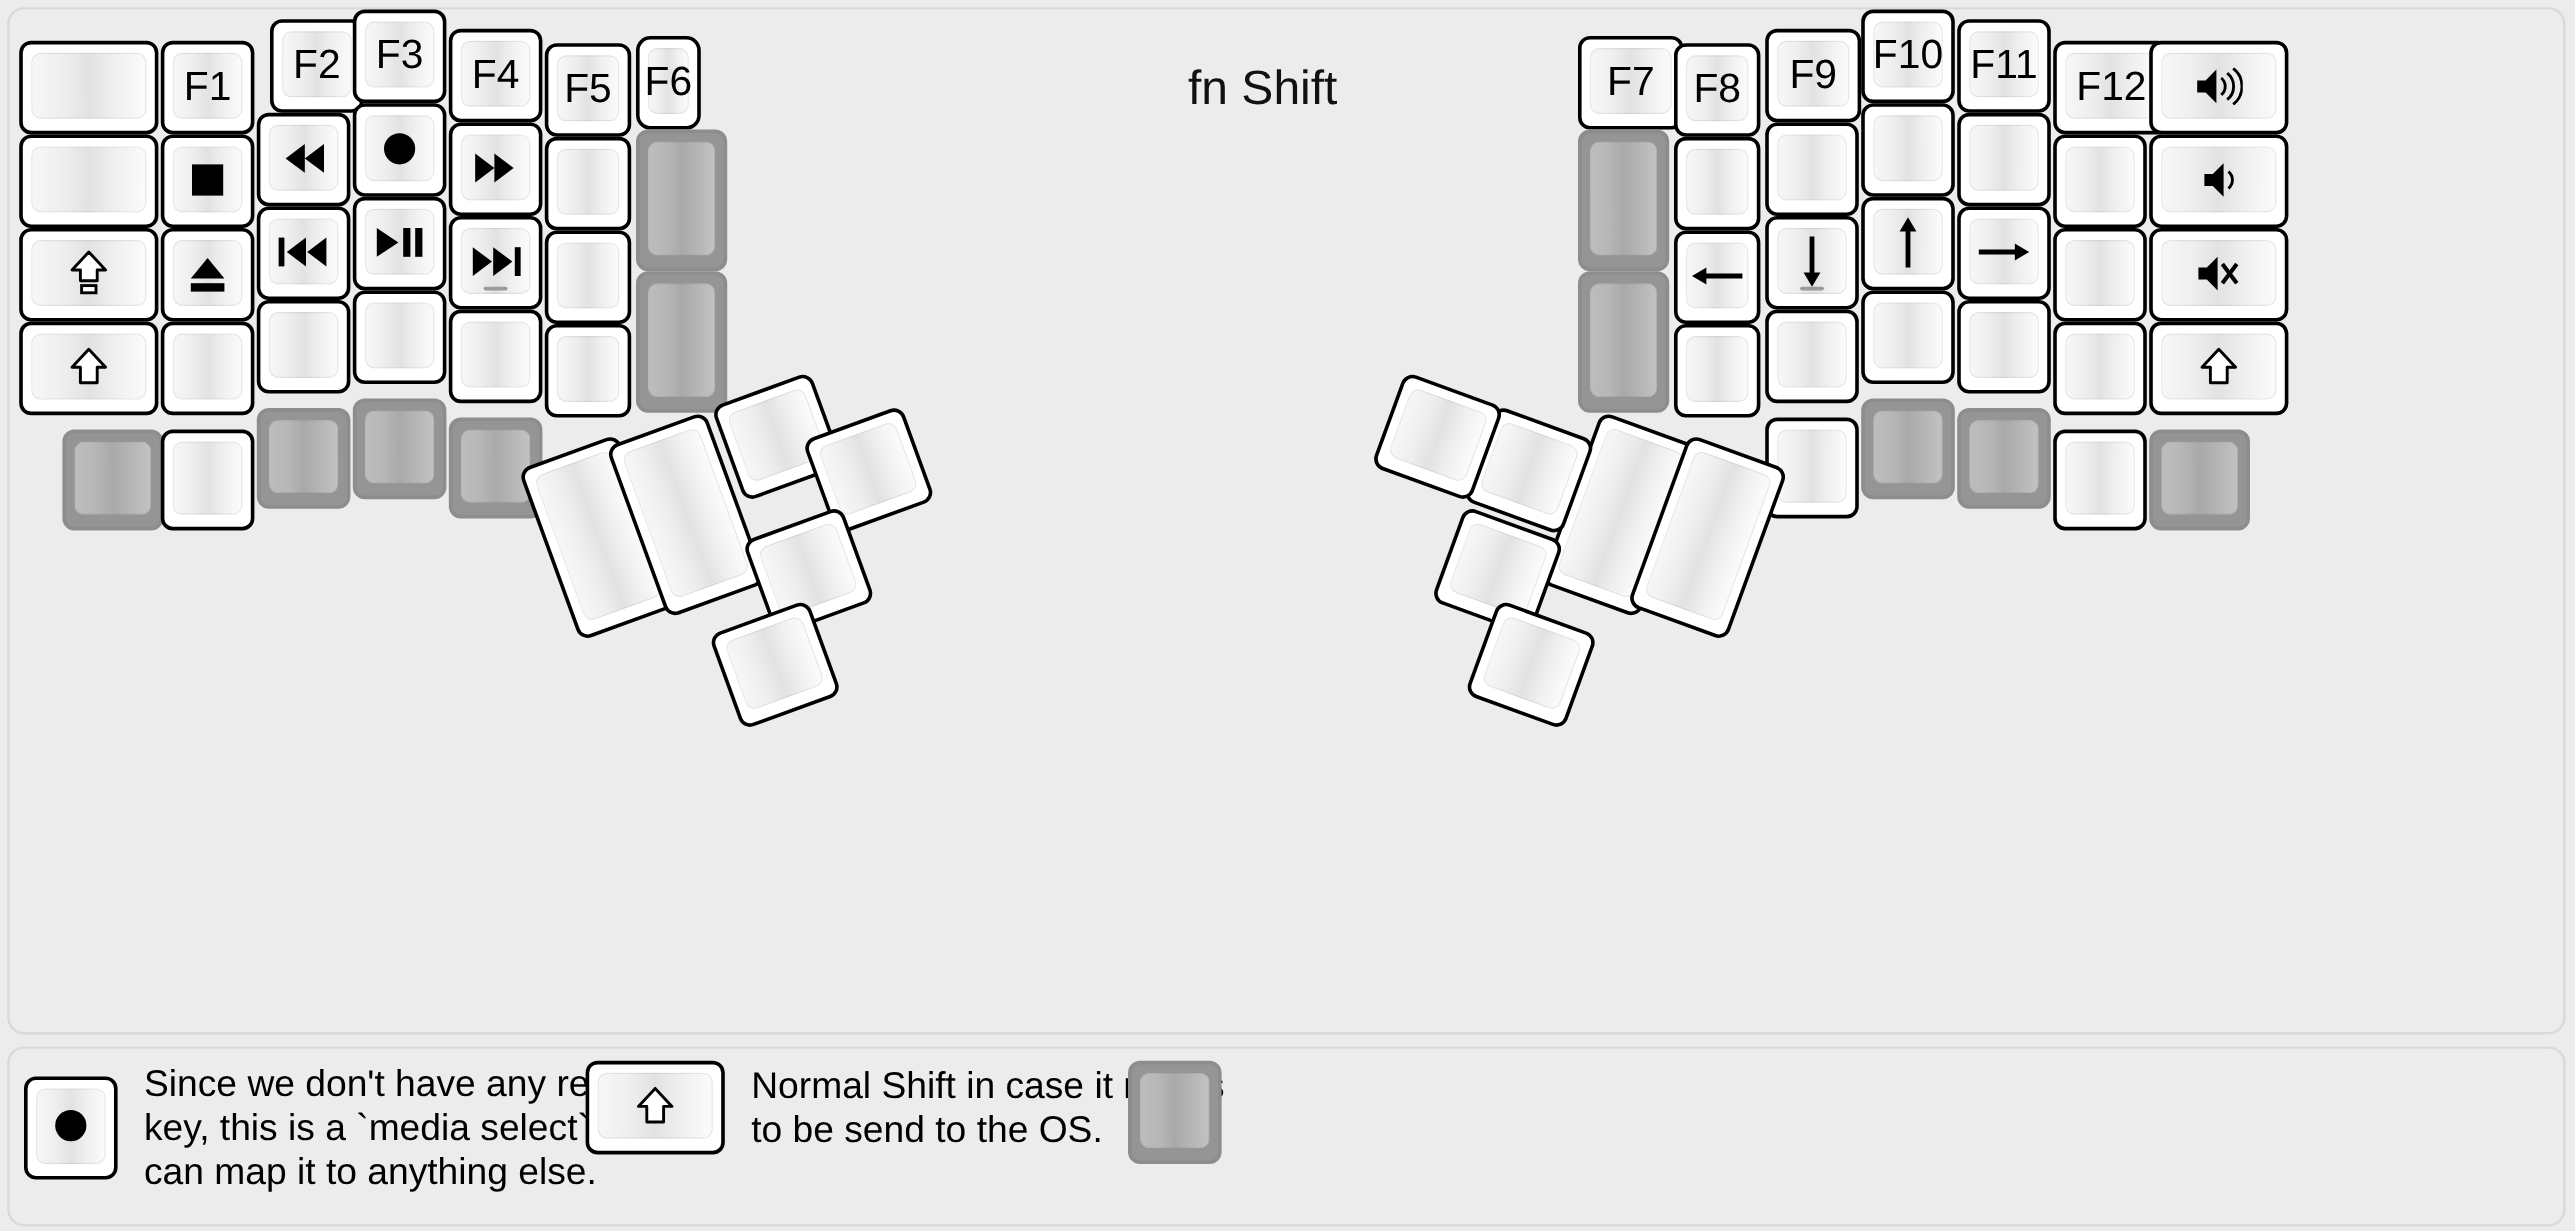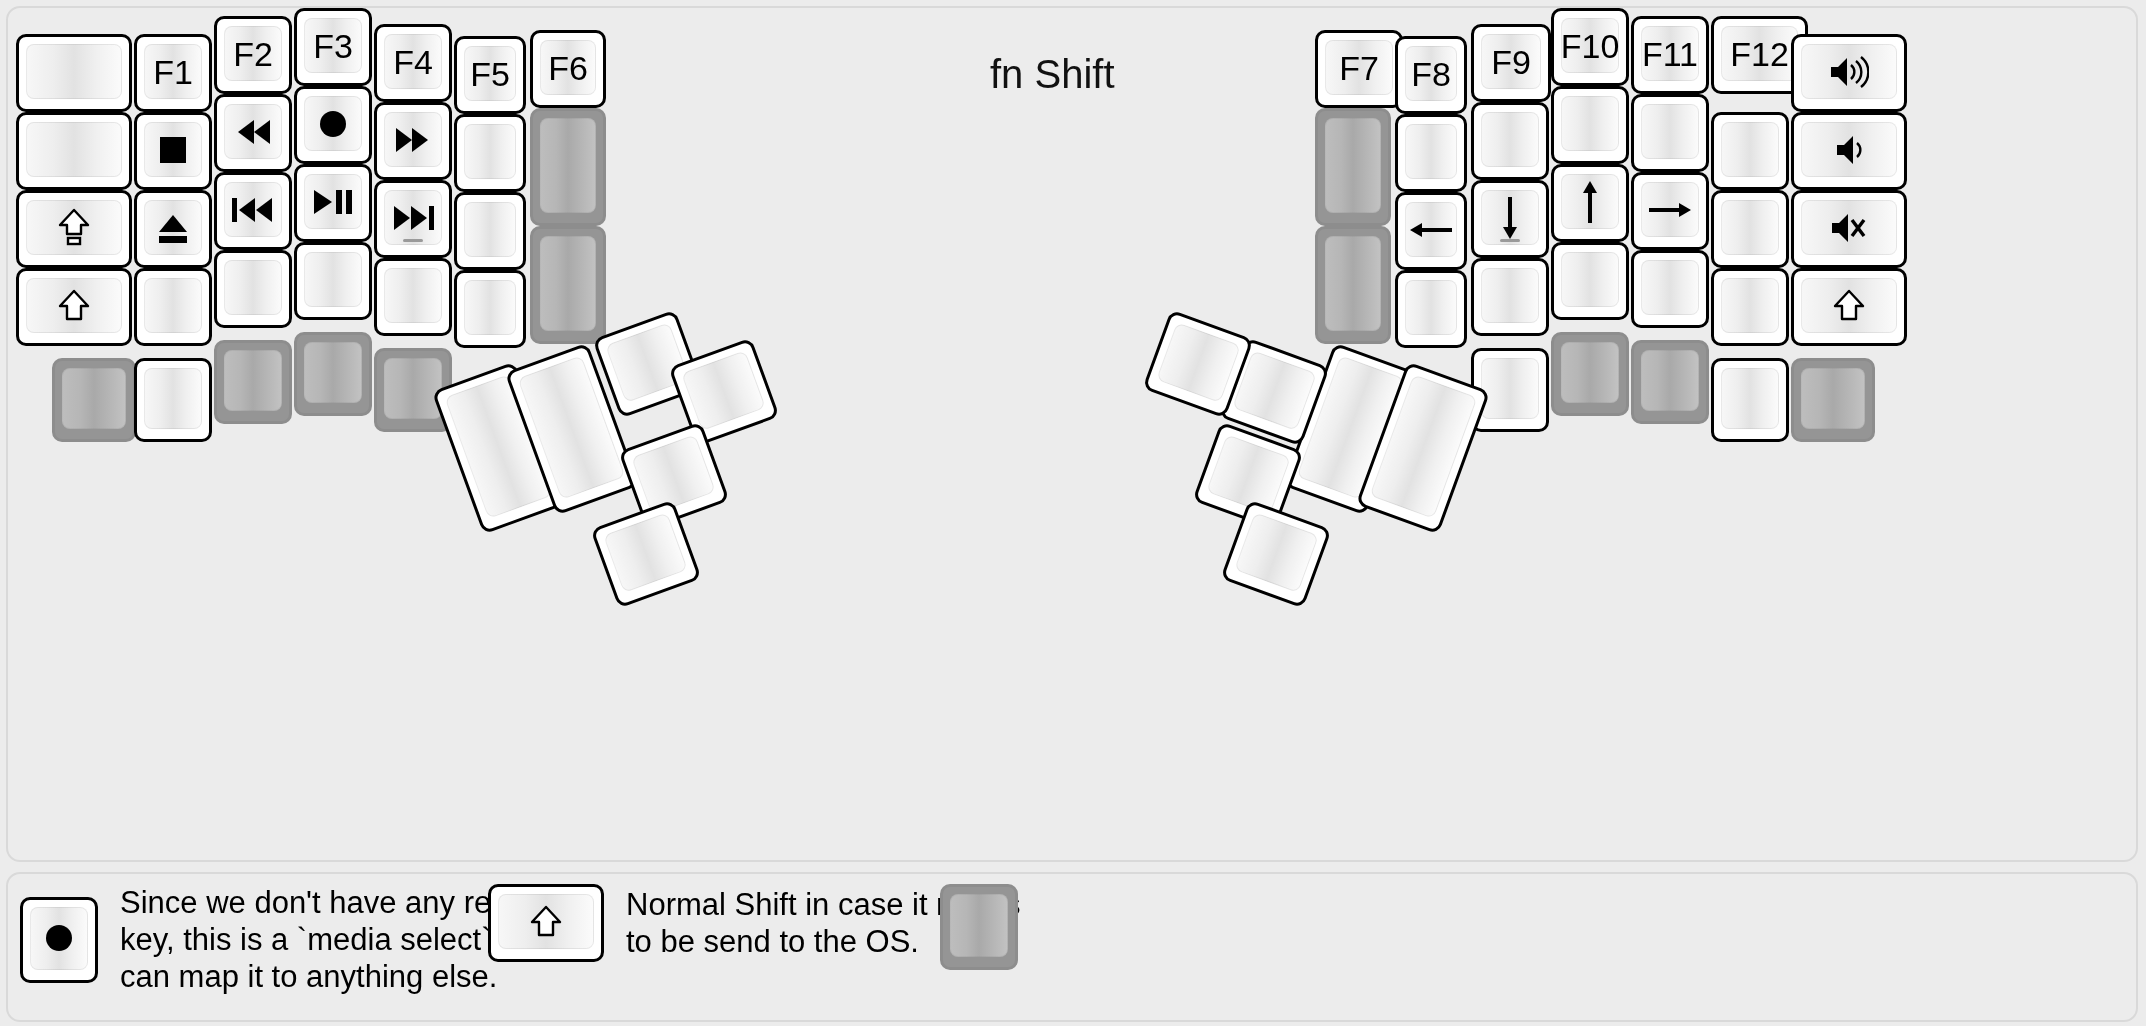--- a/index.html
+++ b/index.html
@@ -105,7 +105,7 @@
       <div class="key" style="left: 134px; top: 268px; width: 78px; height: 78px;">
         <div class="face"></div>
       </div>
-      <div class="key" style="left: 214px; top: 16px; width: 78px; height: 78px; padding-left: 40px;">
+      <div class="key" style="left: 225px; top: 16px; width: 78px; height: 78px; padding-left: 40px;">
         <div class="face">
           <span class="lbl">F2</span>
         </div>

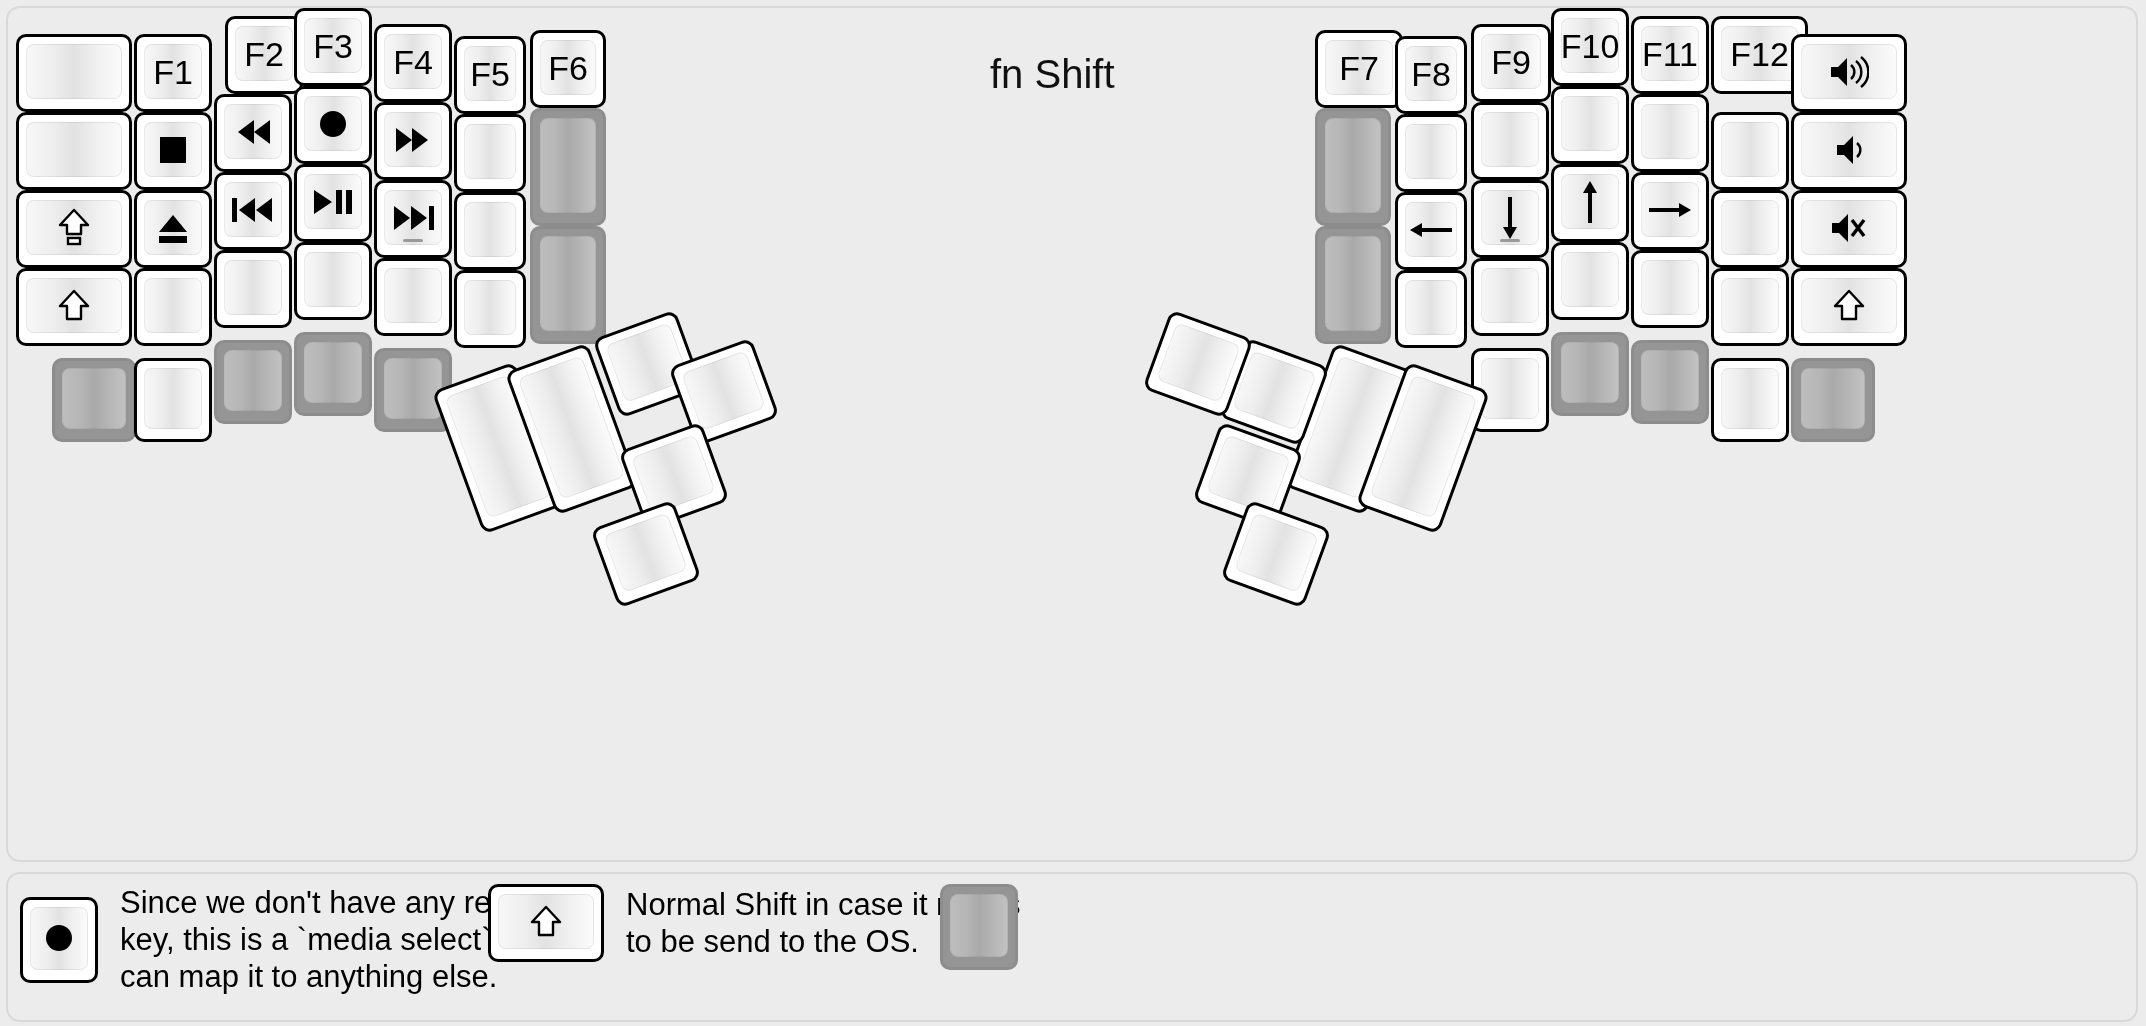--- a/index.html
+++ b/index.html
@@ -206,7 +206,7 @@
       <div class="key" style="left: 454px; top: 270px; width: 72px; height: 78px;">
         <div class="face"></div>
       </div>
-      <div class="key" style="left: 530px; top: 30px; width: 76px; height: 78px;">
+      <div class="key" style="left: 530px; top: 30px; width: 54px; height: 78px; border-radius: 12px;">
         <div class="face">
           <span class="lbl">F6</span>
         </div>

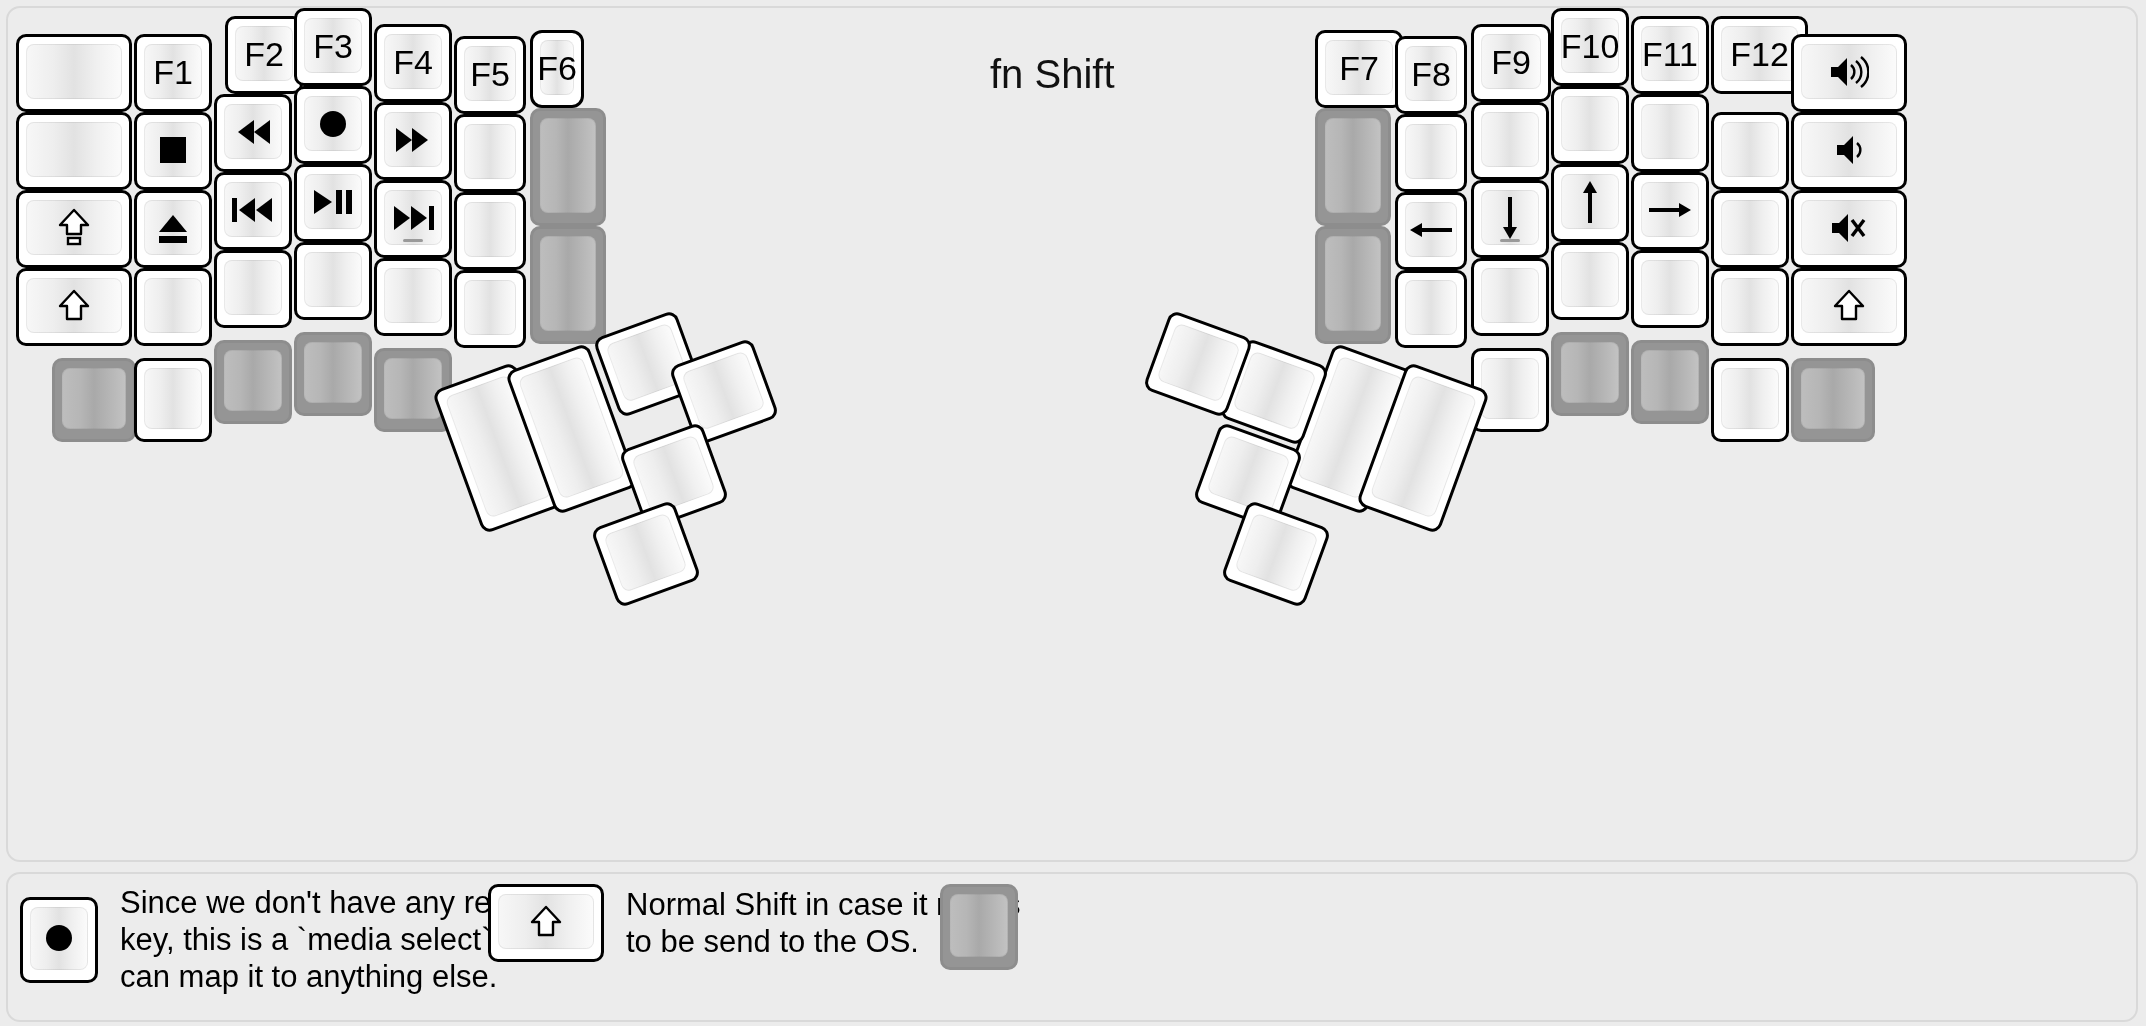--- a/index.html
+++ b/index.html
@@ -346,7 +346,7 @@
       <div class="key" style="left: 1631px; top: 250px; width: 78px; height: 78px;">
         <div class="face"></div>
       </div>
-      <div class="key" style="left: 1711px; top: 16px; width: 97px; height: 78px;">
+      <div class="key" style="left: 1711px; top: 34px; width: 97px; height: 78px;">
         <div class="face">
           <span class="lbl">F12</span>
         </div>

